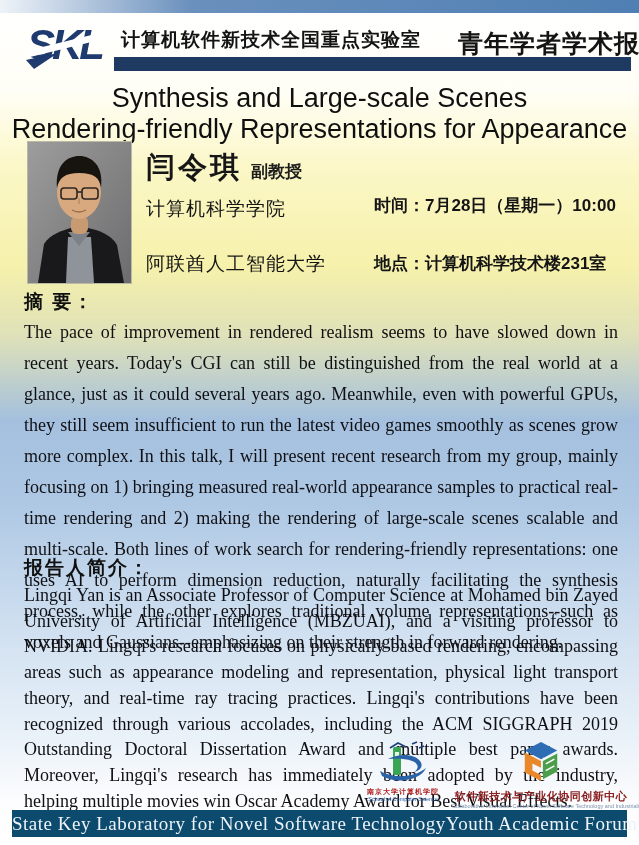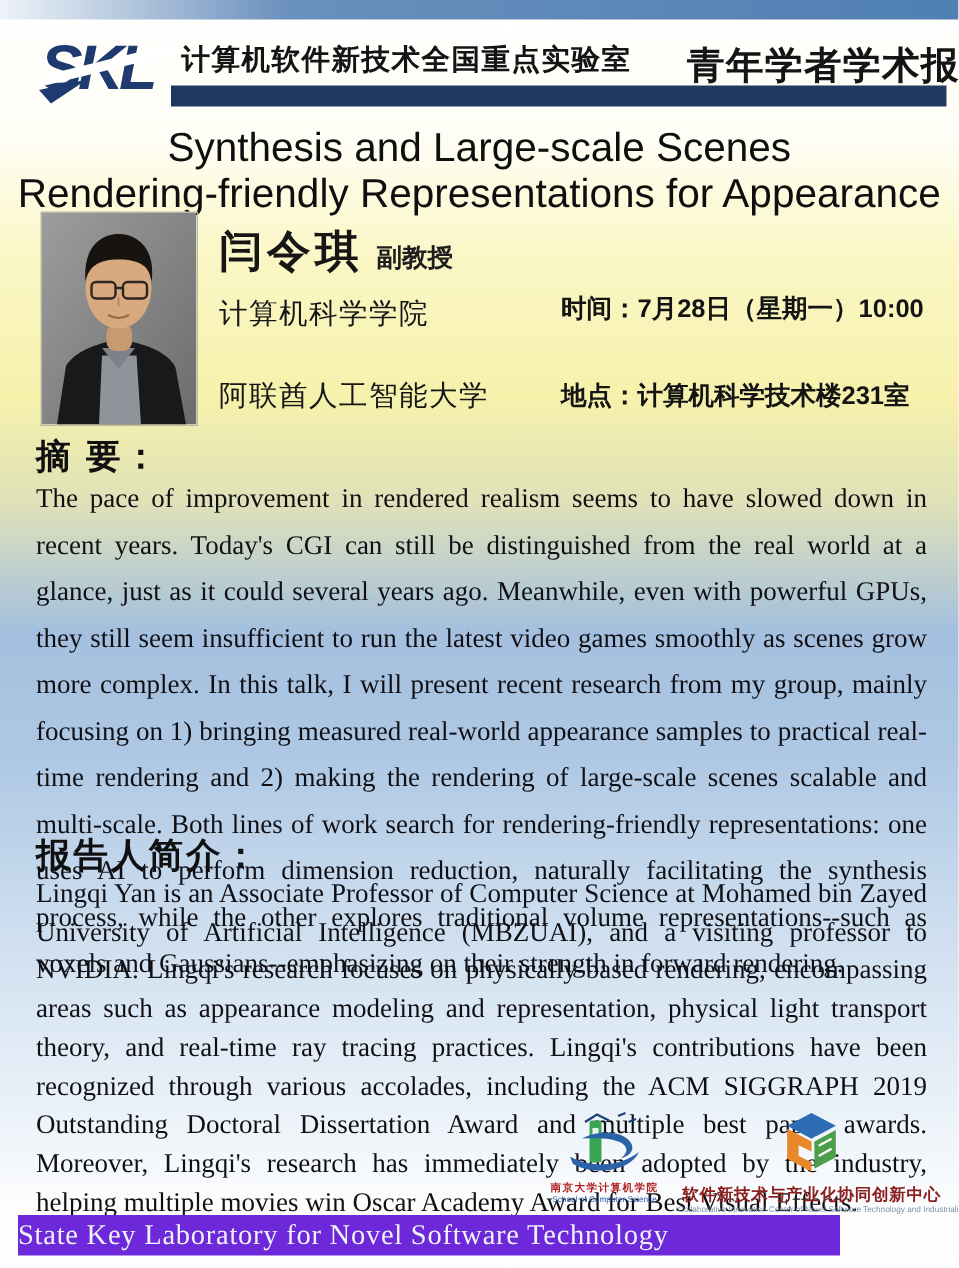--- a/index.html
+++ b/index.html
@@ -66,7 +66,7 @@
   .spk-time { left: 374px; top: 194px; font-size: 17px; font-weight: 600; color: #141414; white-space: nowrap; }
   .spk-loc  { left: 374px; top: 252px; font-size: 17px; font-weight: 600; color: #141414; white-space: nowrap; }
 
-  .sec-heading { font-size: 23px; font-weight: bold; color: #101010; letter-spacing: 2px; }
+  .sec-heading { font-size: 19px; font-weight: bold; color: #101010; letter-spacing: 2px; }
   .abs-heading { left: 24px; top: 289px; }
   .bio-heading { left: 24px; top: 555px; text-align: center; }
 

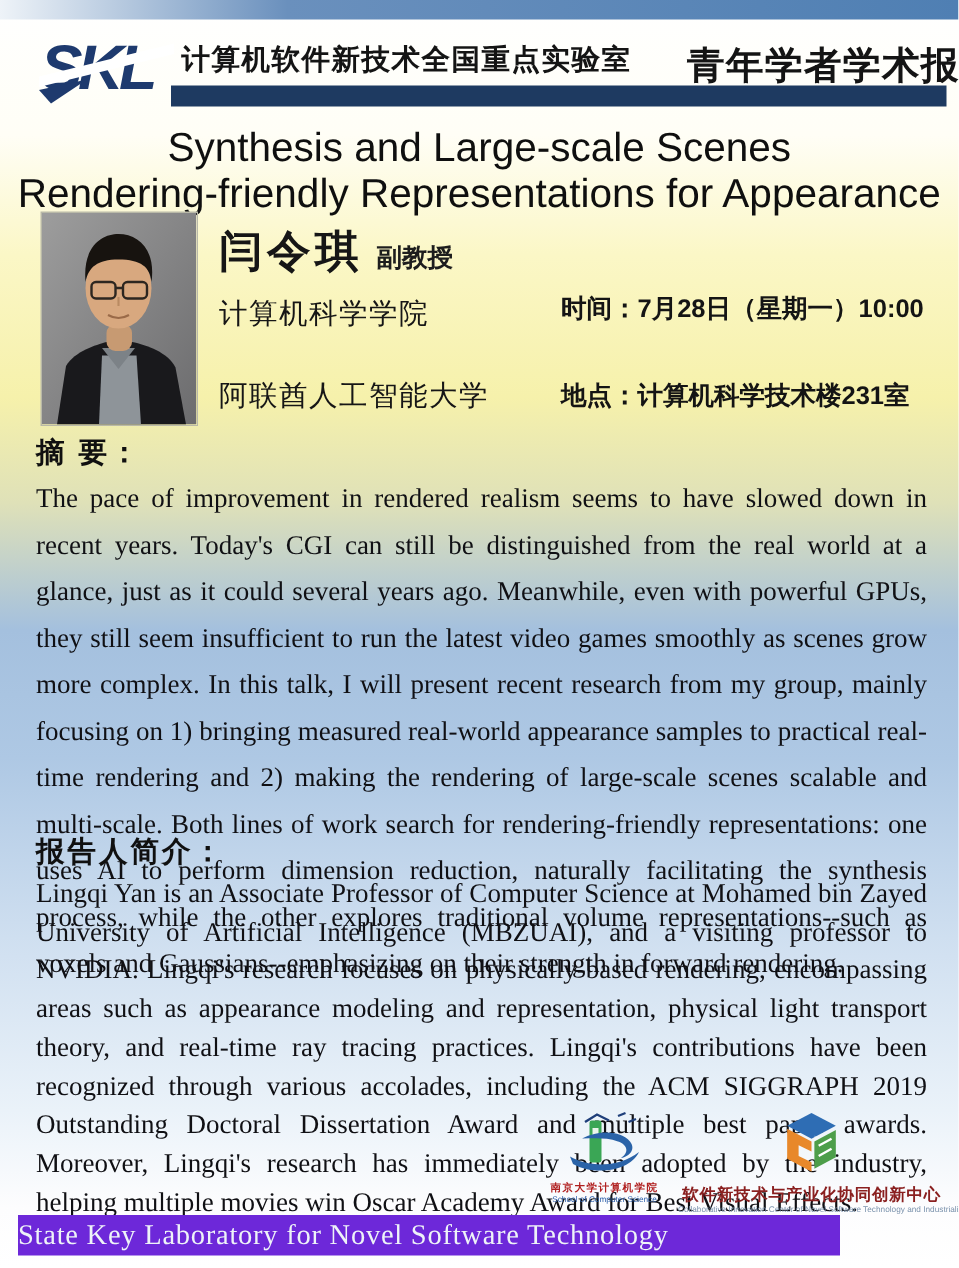--- a/index.html
+++ b/index.html
@@ -88,8 +88,8 @@
   .cic-en { font-size: 5.5px; color: #7a92ac; line-height: 7px; white-space: nowrap; }
 
   .footer-bar {
-    left: 12px; top: 810px; width: 548px; height: 27px;
-    background: #6d28d9;
+    left: 12px; top: 810px; width: 615px; height: 27px;
+    background: #0c4a6e;
     display: flex; align-items: center; justify-content: flex-start;
     font-family: "Liberation Serif", serif;
     font-size: 19px; color: #eef3f8; letter-spacing: 0.5px;

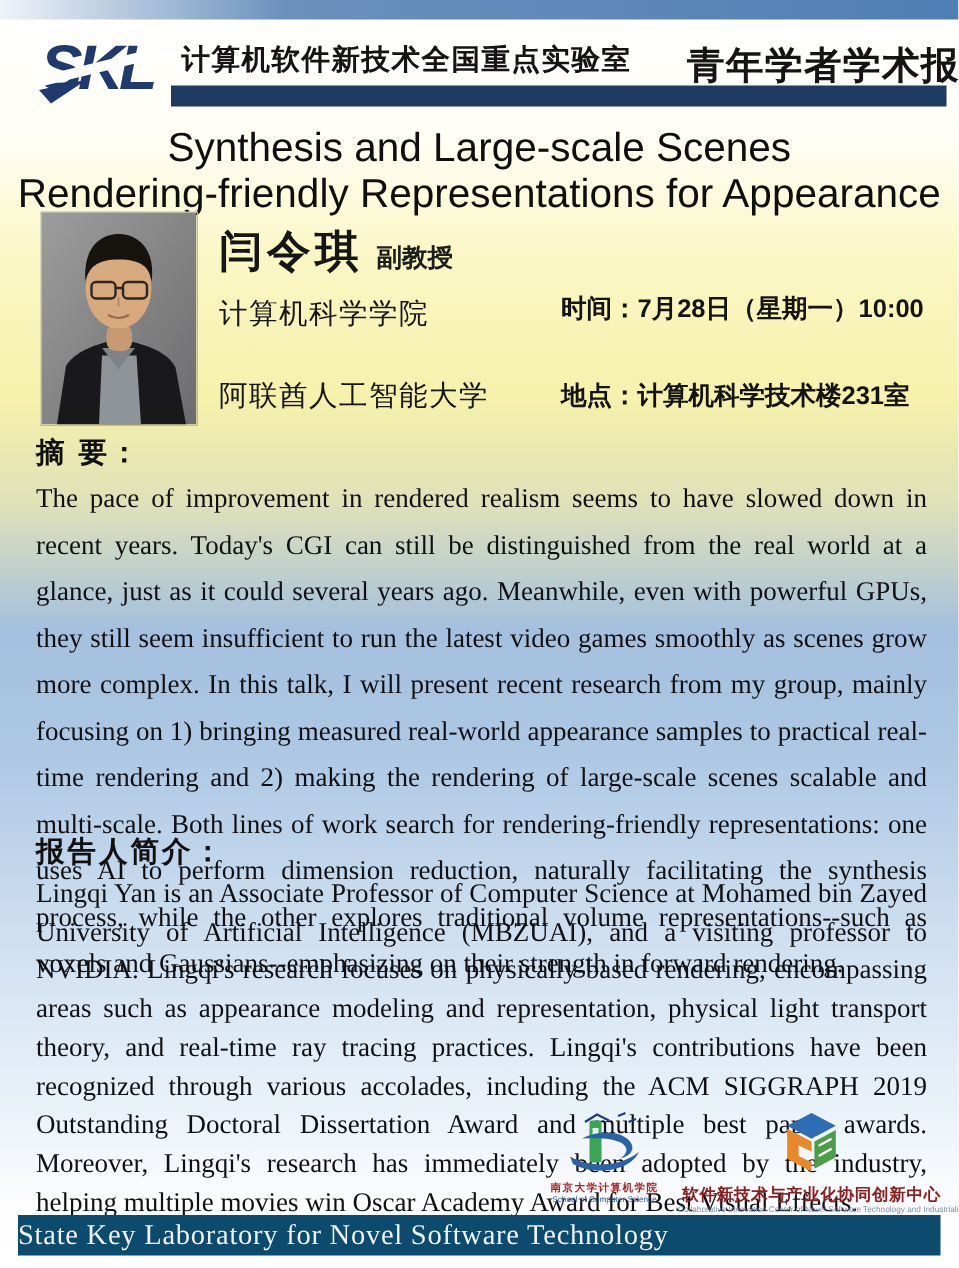--- a/index.html
+++ b/index.html
@@ -198,6 +198,7 @@
 <div class="abs footer-bar">
   <span>State Key Laboratory for Novel Software Technology</span>
   <span class="gap"></span>
+  <span>Youth  Academic Forum</span>
 </div>
 
 </body></html>

